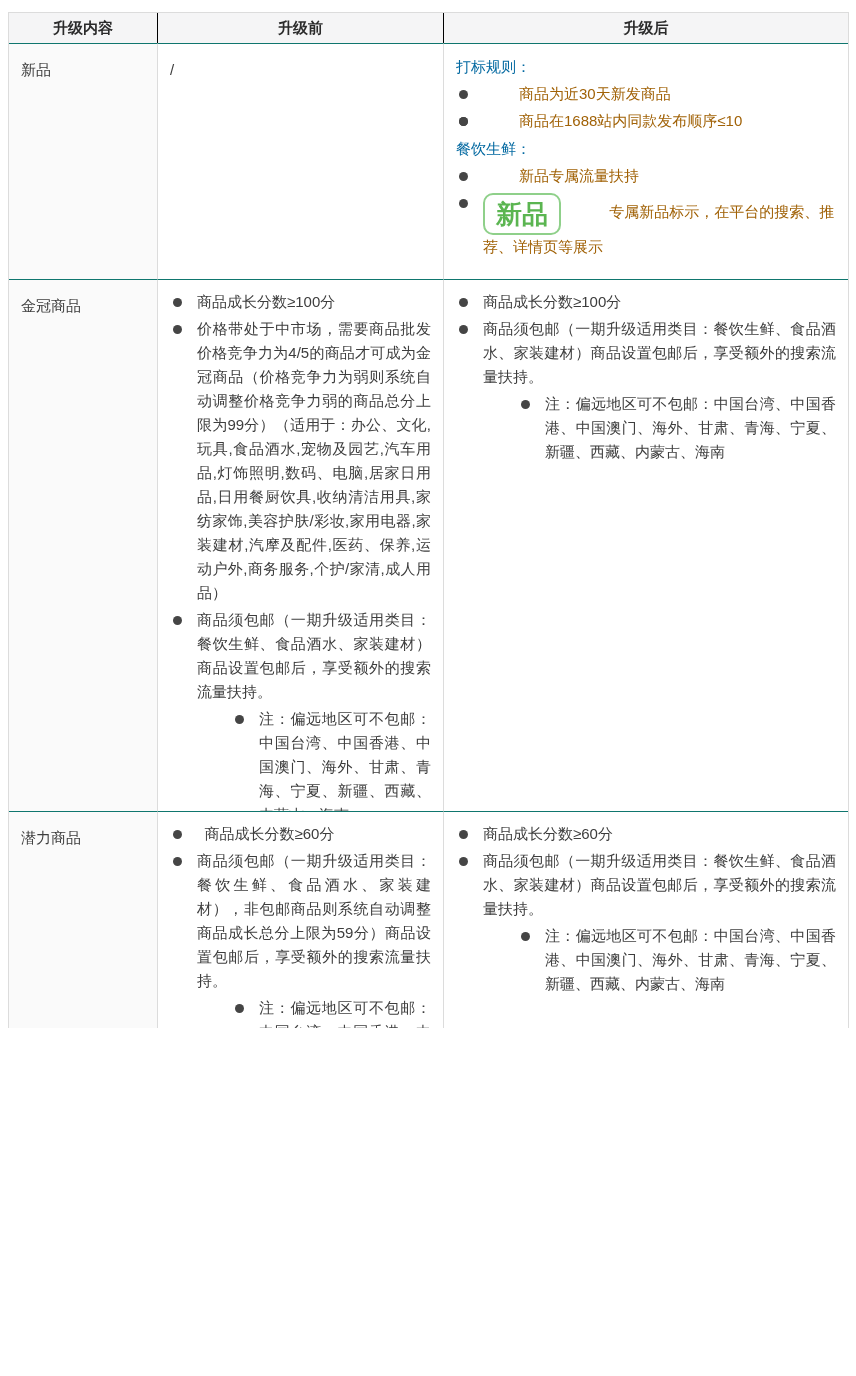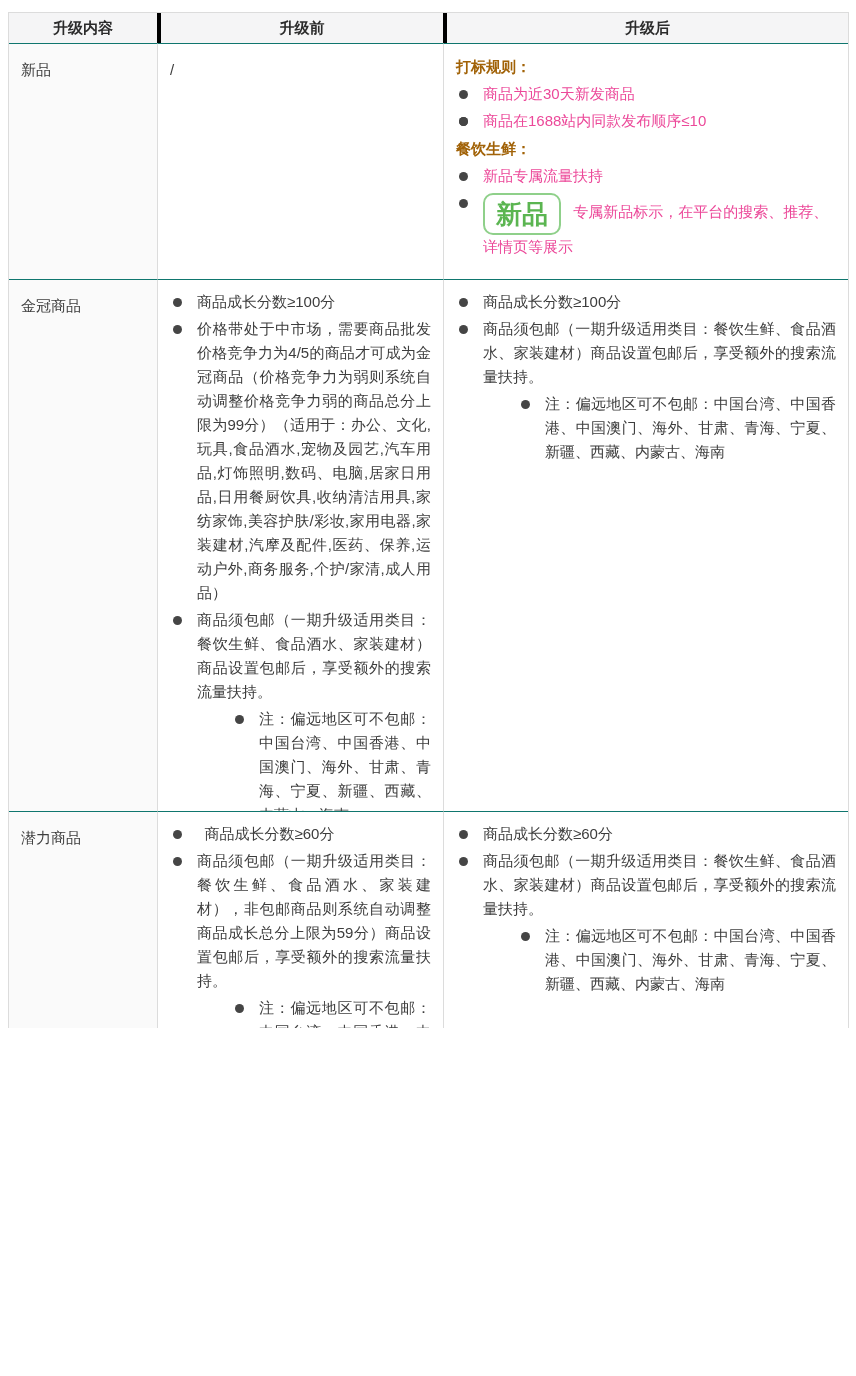--- a/index.html
+++ b/index.html
@@ -26,7 +26,7 @@
     background:#f5f5f6;
     font-size:15px; font-weight:700; color:#2b2b2b;
     text-align:center; line-height:30px;
-    border-left:4px solid #000000;
+    border-left:1px solid #000000;
   }
   .td {
     border-top:1px solid #0f766e;

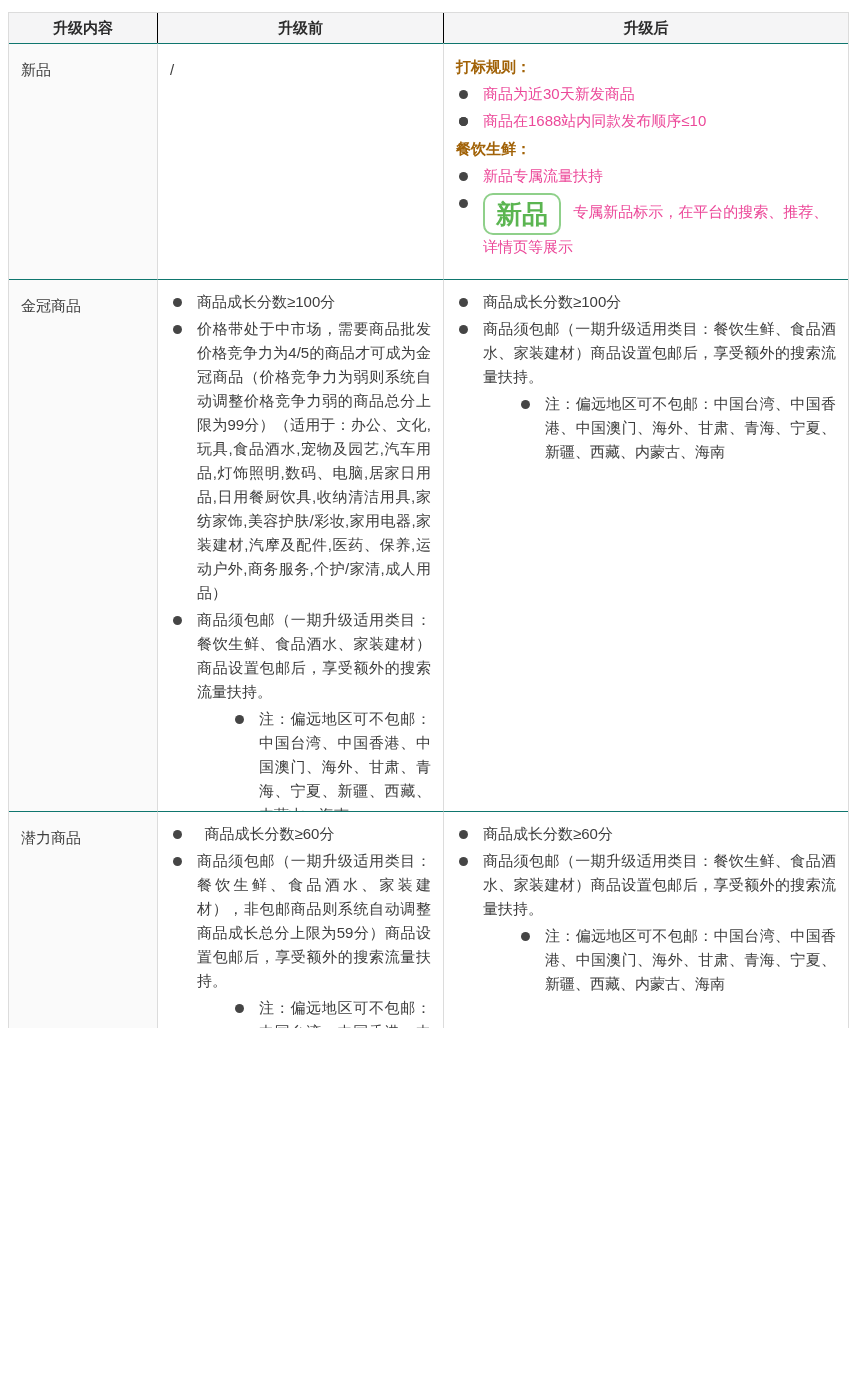--- a/index.html
+++ b/index.html
@@ -40,7 +40,7 @@
   .slash-cell { padding-top:14px; }
 
   .cell-heading {
-    font-weight:700; color:#a16207;
+    font-weight:400; color:#0369a1;
     line-height:25px; margin:0 0 3px 0;
   }
   ul.blist { list-style:none; margin:0 0 2px 0; padding:0; }

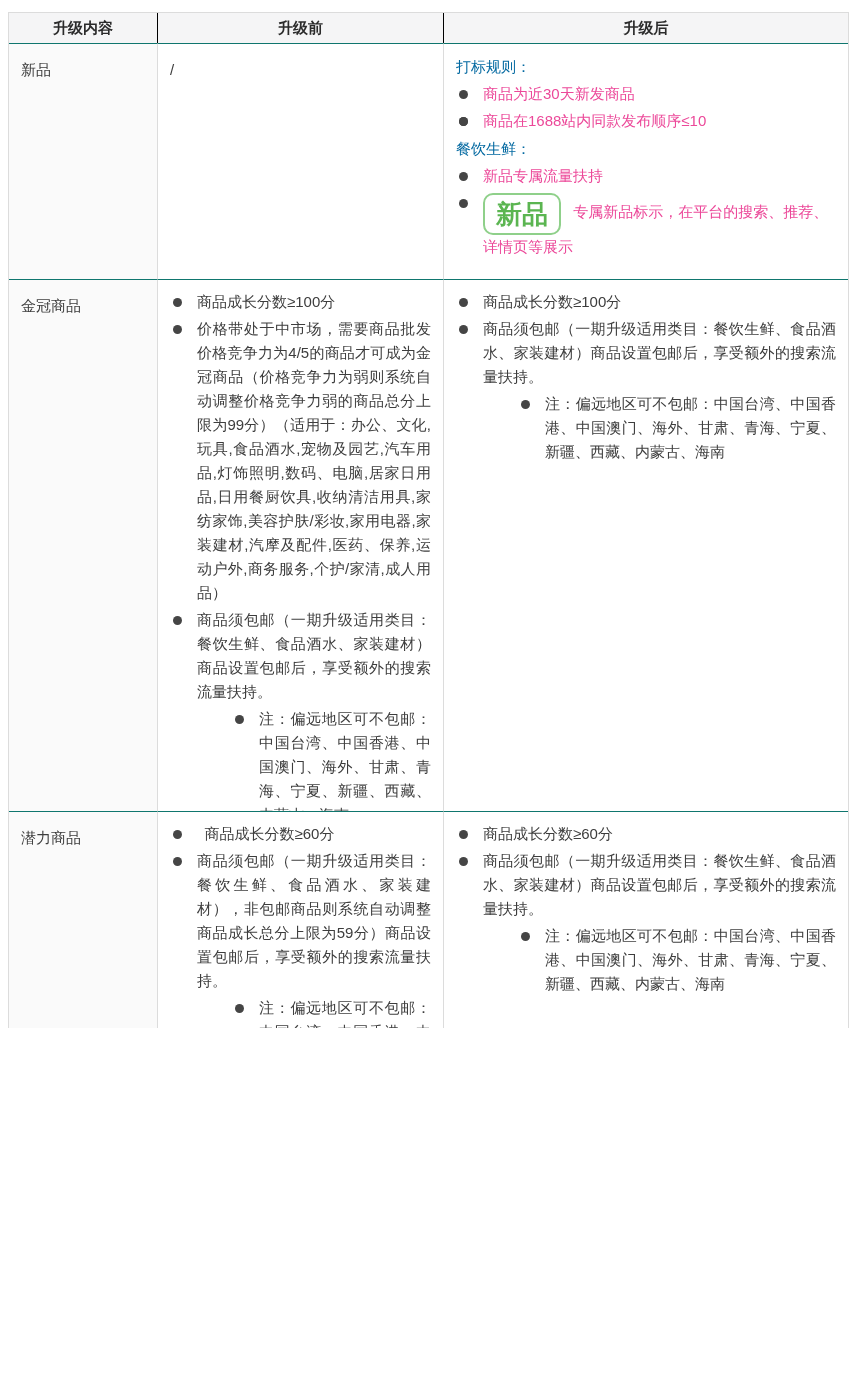--- a/index.html
+++ b/index.html
@@ -57,7 +57,7 @@
     background:#454545;
   }
   ul.nested { margin-left:62px; margin-top:1px; }
-  .red { color:#ec4899; }
+  .red { color:#a16207;margin-left:36px; }
 
   .badge-line { margin-bottom:2px; }
   .new-badge {

